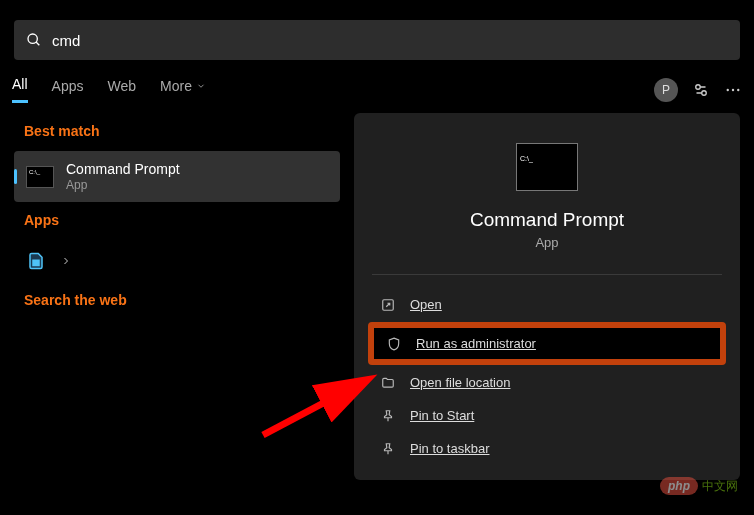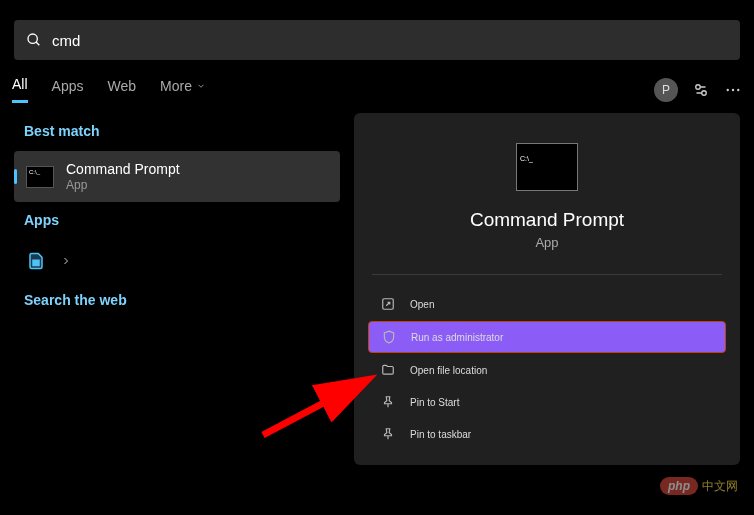--- a/index.html
+++ b/index.html
@@ -22,7 +22,7 @@
     .left-col { width: 326px; }
     .right-col { flex: 1; background: #202020; border-radius: 6px; padding: 30px 14px 14px; }
     
-    .section-title { color: #7dd3fc; font-size: 14px; font-weight: 600; padding: 10px 10px 12px; }
+    .section-title { color: #f97316; font-size: 14px; font-weight: 600; padding: 10px 10px 12px; }
     
     .result-item { display: flex; align-items: center; padding: 10px 12px; border-radius: 4px; cursor: pointer; position: relative; }
     .result-item.selected { background: #323232; }

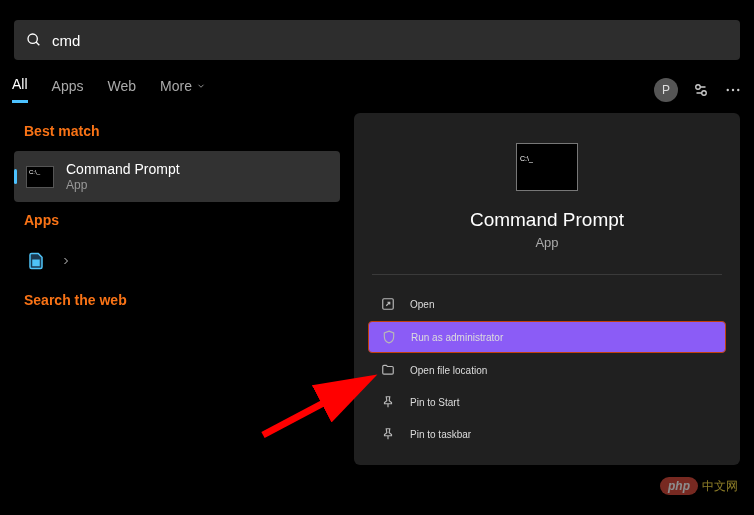--- a/index.html
+++ b/index.html
@@ -51,7 +51,7 @@
     .action-item { display: flex; align-items: center; padding: 8px 12px; border-radius: 4px; cursor: pointer; gap: 14px; margin-bottom: 2px; }
     .action-item.highlighted { border: 1px solid #c2410c; background: #8b5cf6; }
     .action-icon { width: 16px; color: #b8b8b8; display: flex; justify-content: center; }
-    .action-label { color: #ddd; font-size: 10px; }
+    .action-label { color: #ddd; font-size: 13px; text-decoration: underline; }
     
     .arrow { position: absolute; left: 255px; top: 355px; pointer-events: none; }
     .watermark { position: absolute; right: 16px; bottom: 20px; display: flex; align-items: center; gap: 4px; opacity: 0.55; }

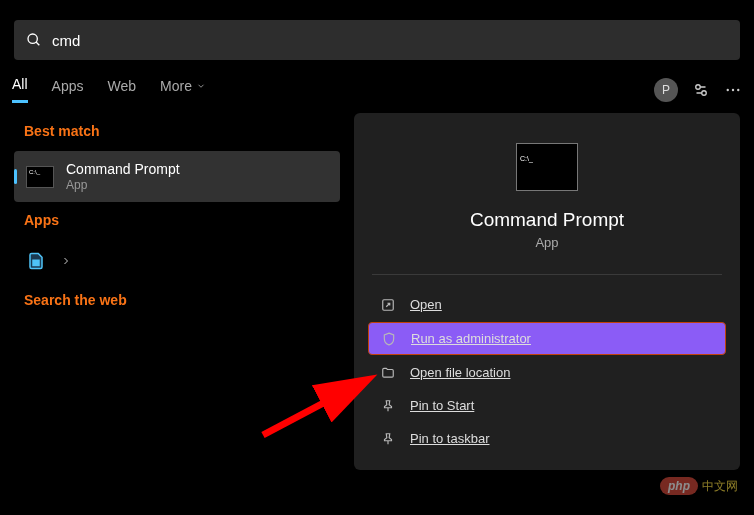--- a/index.html
+++ b/index.html
@@ -49,7 +49,7 @@
     
     .action-list { margin-top: 14px; }
     .action-item { display: flex; align-items: center; padding: 8px 12px; border-radius: 4px; cursor: pointer; gap: 14px; margin-bottom: 2px; }
-    .action-item.highlighted { border: 1px solid #c2410c; background: #8b5cf6; }
+    .action-item.highlighted { border: 6px solid #c2410c; background: #000000; }
     .action-icon { width: 16px; color: #b8b8b8; display: flex; justify-content: center; }
     .action-label { color: #ddd; font-size: 13px; text-decoration: underline; }
     

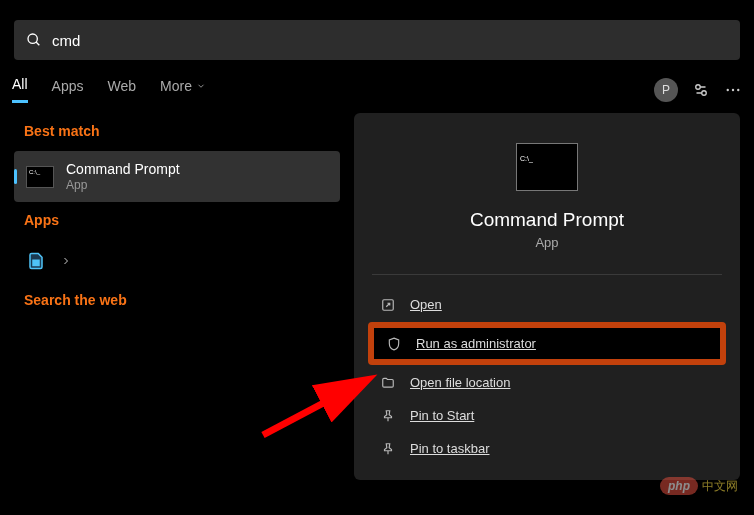--- a/index.html
+++ b/index.html
@@ -56,7 +56,7 @@
     .arrow { position: absolute; left: 255px; top: 355px; pointer-events: none; }
     .watermark { position: absolute; right: 16px; bottom: 20px; display: flex; align-items: center; gap: 4px; opacity: 0.55; }
     .wm-php { background: #d94c3d; color: #fff; padding: 2px 8px; border-radius: 9px; font-size: 12px; font-weight: bold; font-style: italic; }
-    .wm-cn { color: #fde047; font-size: 12px; }
+    .wm-cn { color: #84cc16; font-size: 12px; }
     
     svg { display: block; }
   </style>

